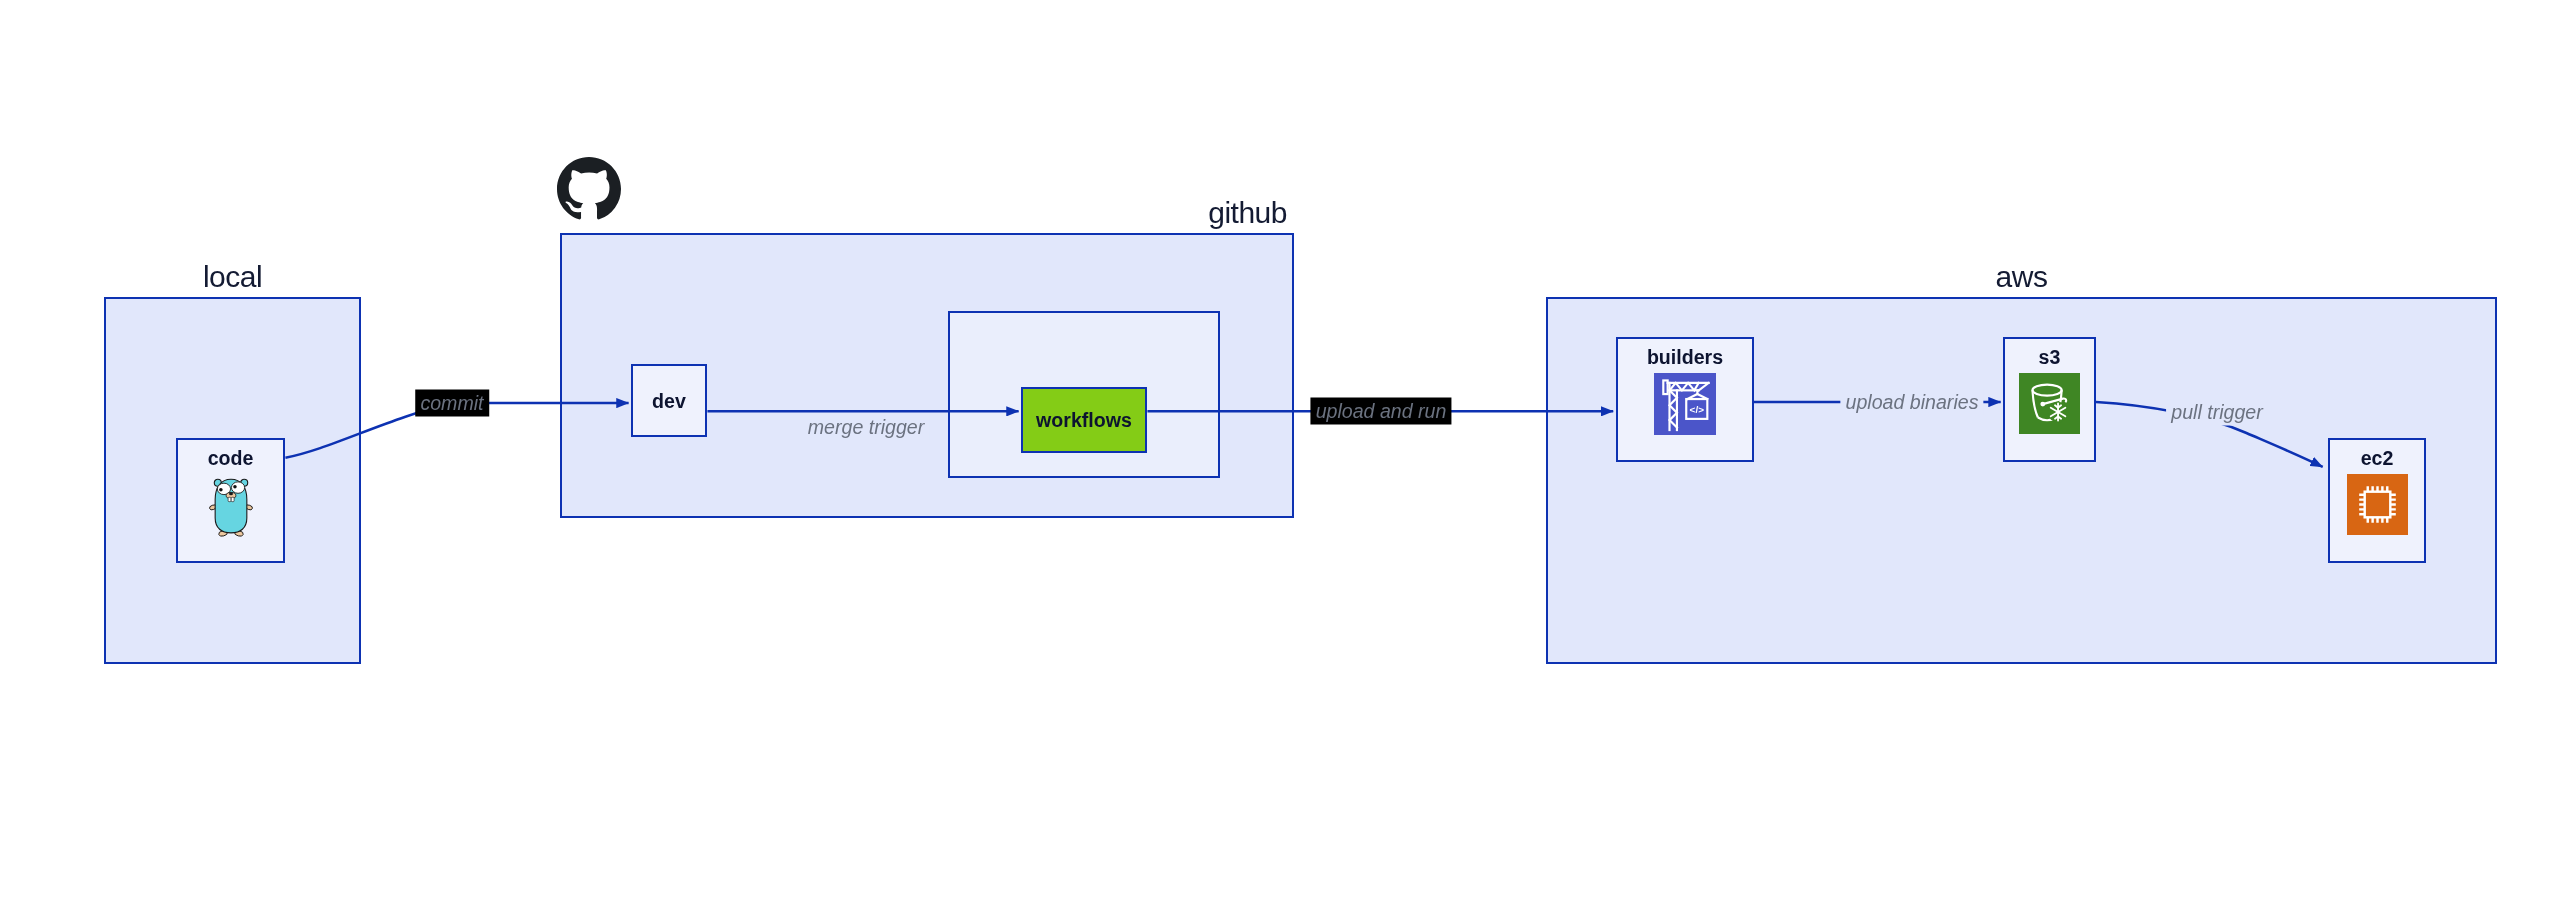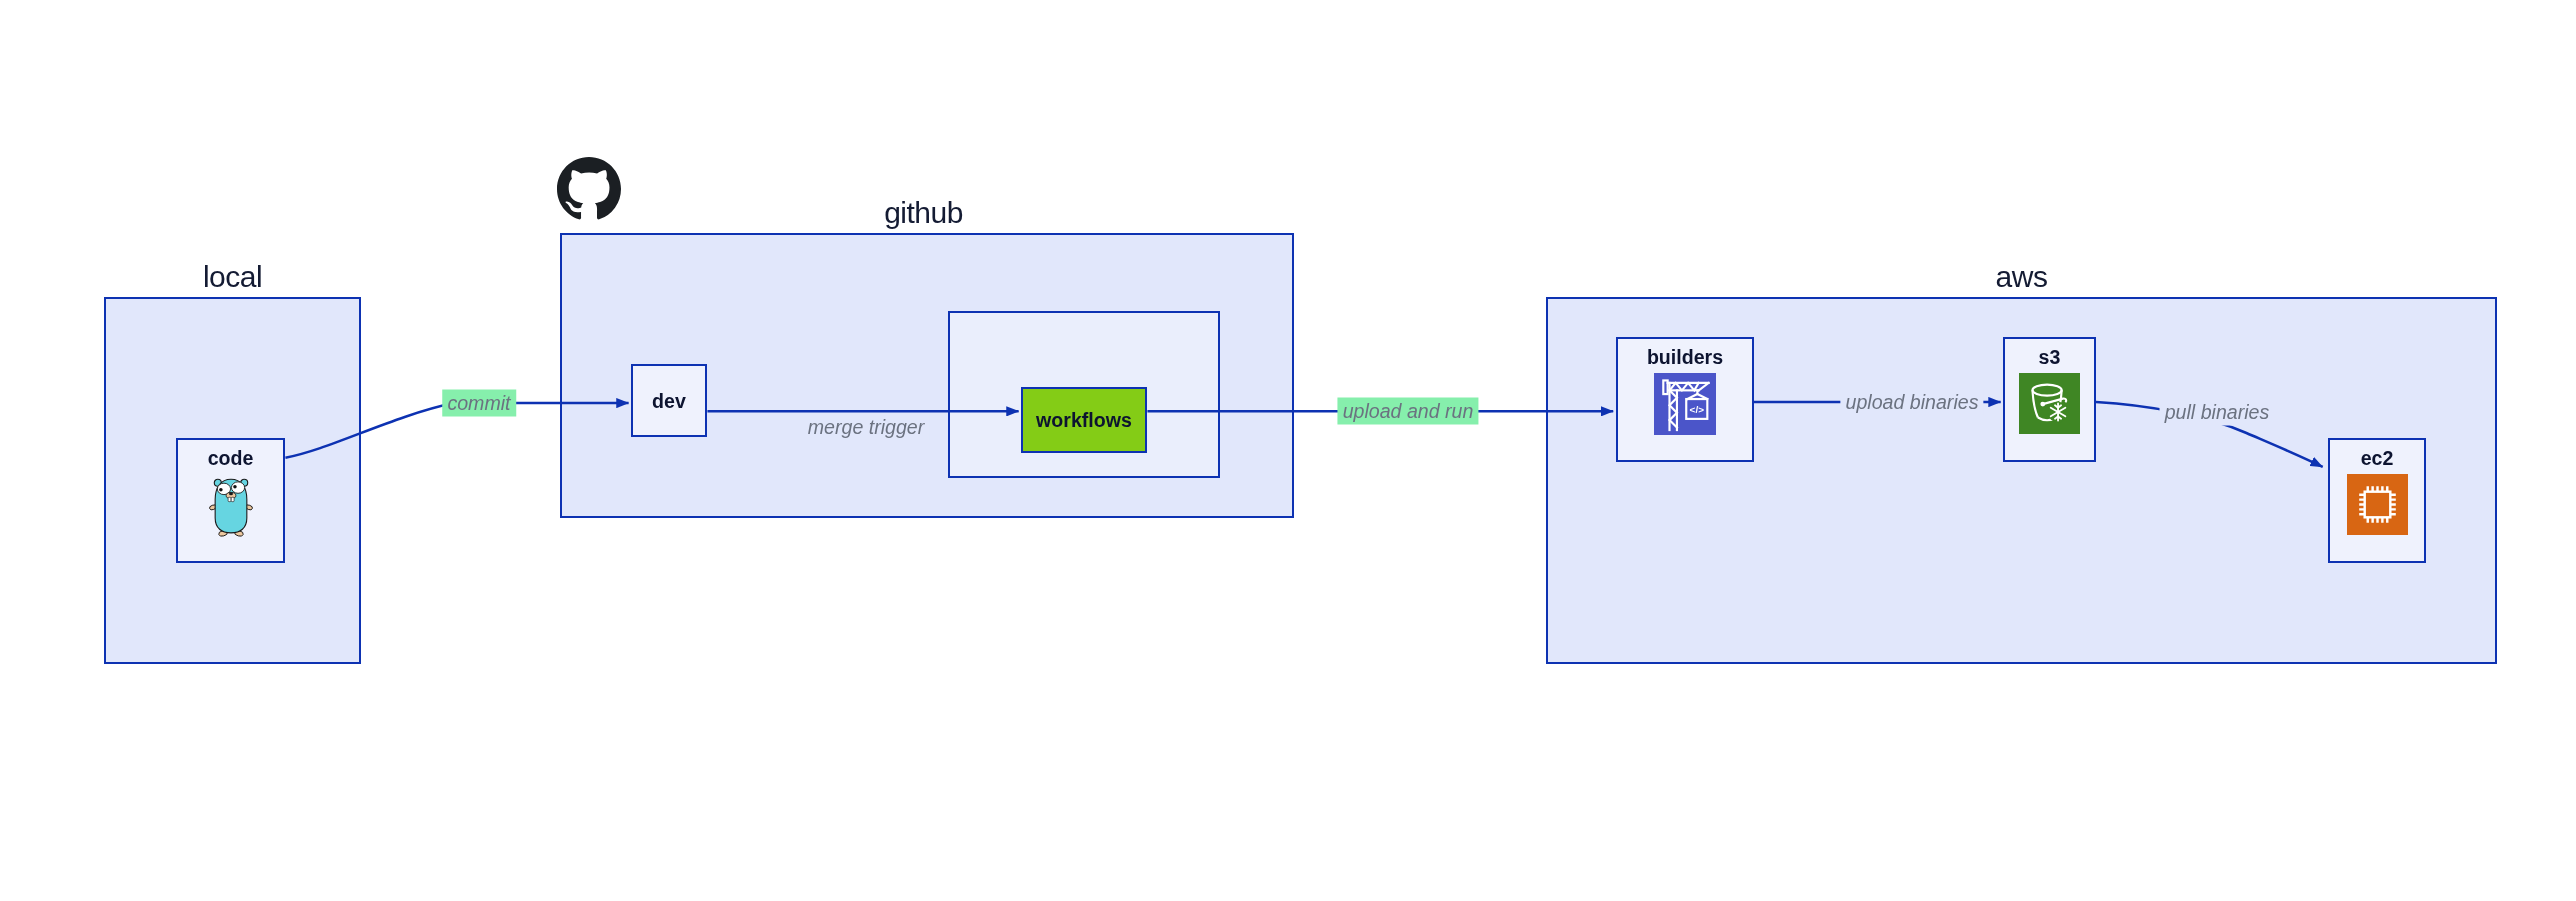--- a/index.html
+++ b/index.html
@@ -11,7 +11,7 @@
   .container.nested{background:#eaeefc;}
   .container-title{position:absolute;font-size:30px;color:#141b33;letter-spacing:-0.5px;line-height:33px;}
   .center{text-align:center;}
-  .right{text-align:center;}
+  .right{text-align:right;}
 
   
   .node{position:absolute;border:2.6px solid #0d32b2;background:#eff2fd;box-sizing:border-box;

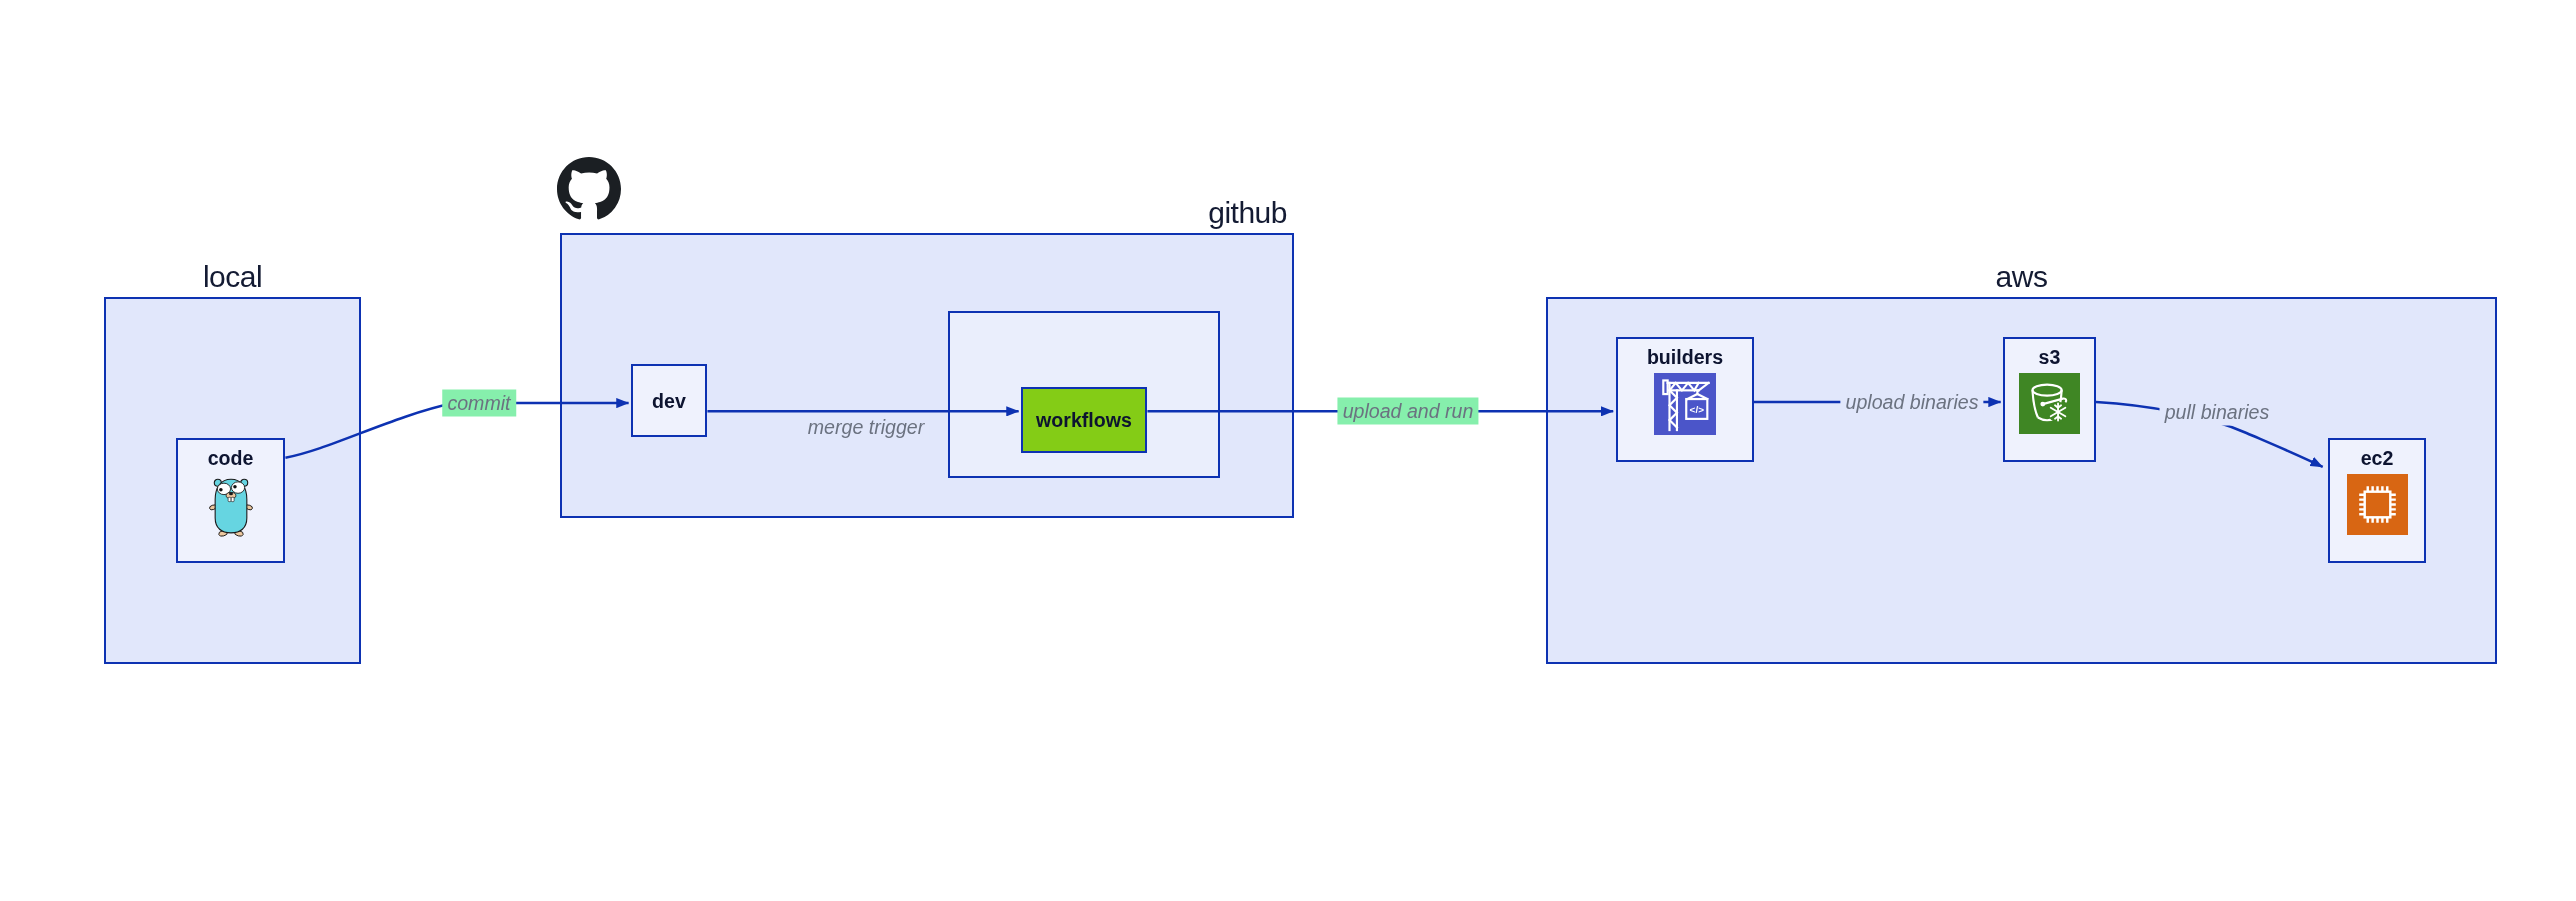--- a/index.html
+++ b/index.html
@@ -26,7 +26,7 @@
   .edge-label{position:absolute;z-index:6;transform:translate(-50%,-50%);
               font-size:19.6px;font-style:italic;color:#6b7280;white-space:nowrap;
               padding:0 5.2px;line-height:27px;}
-  .bg-white{background:#86efac;margin-left:27px;}
+  .bg-white{background:#000000;}
   .bg-lav{background:#e1e7fb;}
 
   .nodes-layer{position:absolute;left:0;top:0;width:100%;height:100%;z-index:7;}

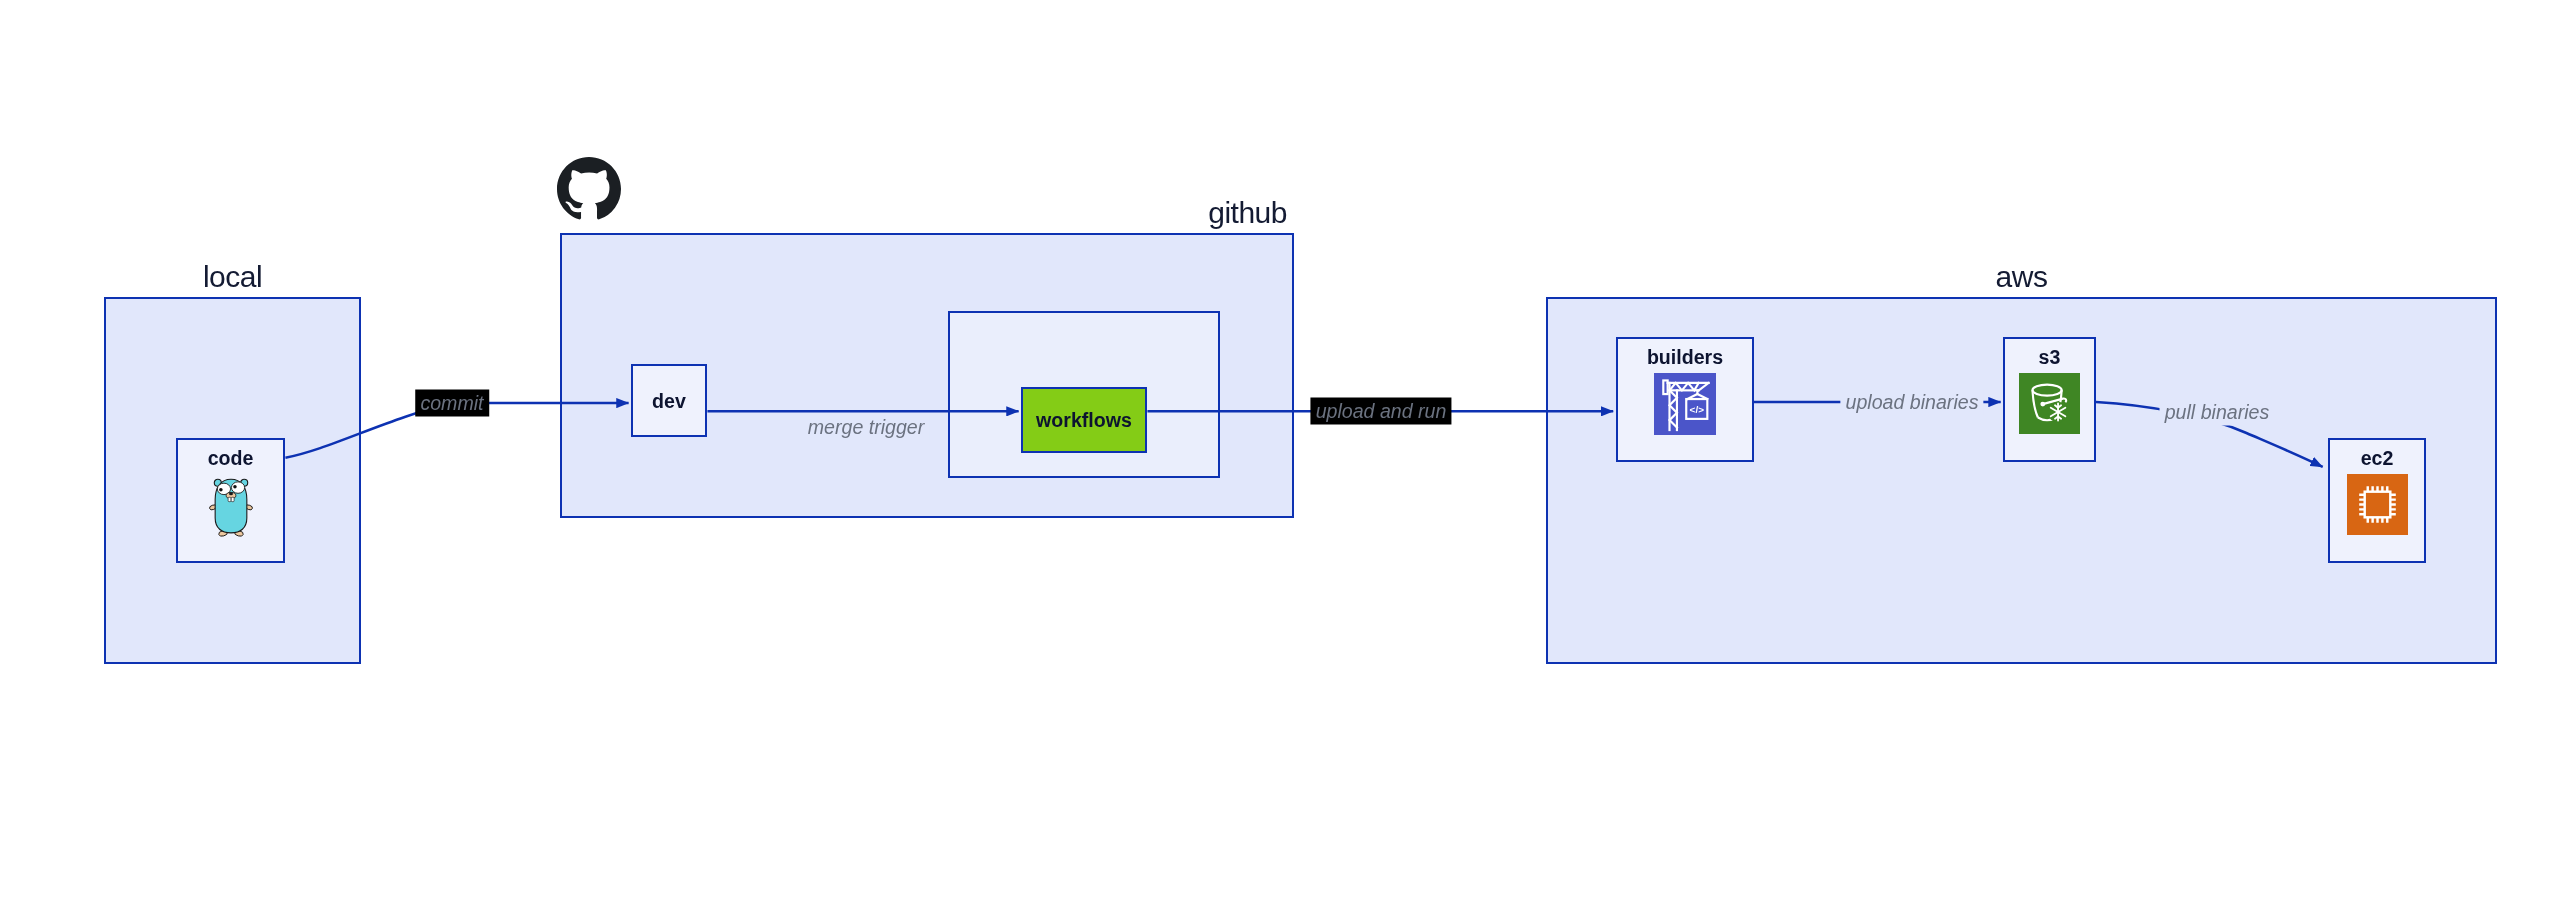--- a/index.html
+++ b/index.html
@@ -74,7 +74,7 @@
   <div class="edge-label bg-lav" style="left:866px;top:411px;margin-top:16px;">merge trigger</div>
   <div class="edge-label bg-white" style="left:1381px;top:411px;">upload and run</div>
   <div class="edge-label bg-lav" style="left:1878px;top:402px;margin-left:34px;">upload binaries</div>
-  <div class="edge-label bg-lav" style="left:2217px;top:412px;">pull binaries</div>
+  <div class="edge-label bg-lav" style="left:2217px;top:412px;">pull trigger</div>
 
   <div class="nodes-layer">
 

